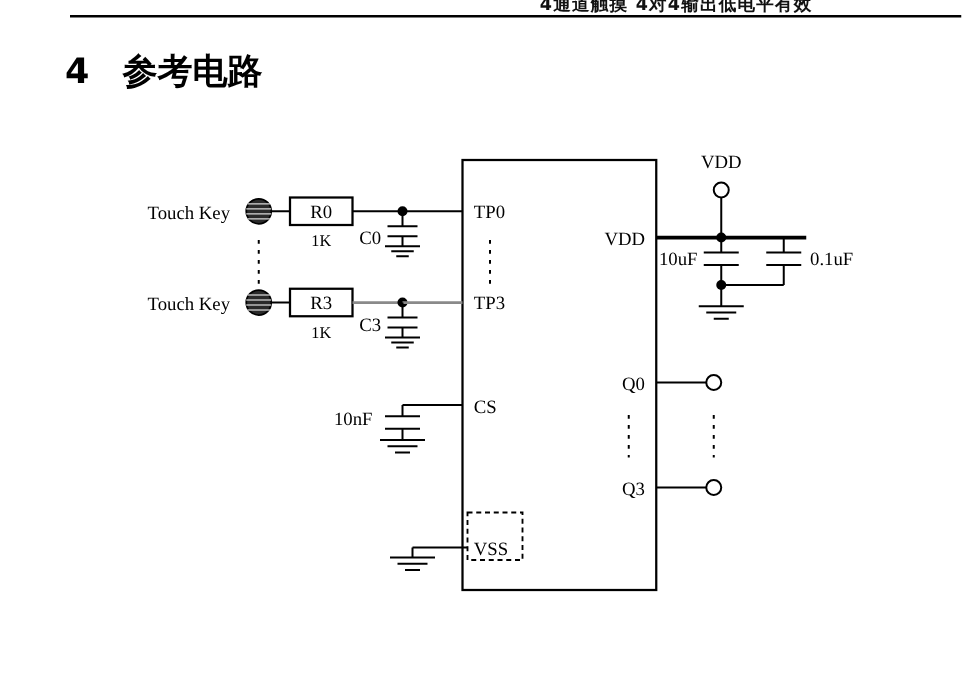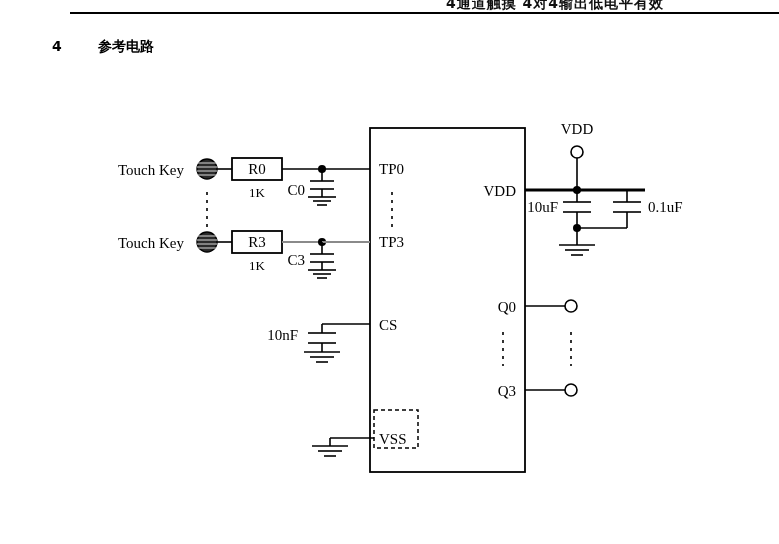--- a/index.html
+++ b/index.html
@@ -19,7 +19,7 @@
   
   #page-header {
     position: absolute;
-    left: 18px;
+    left: 4px;
     top: 0;
     width: 664px;
     height: 24px;

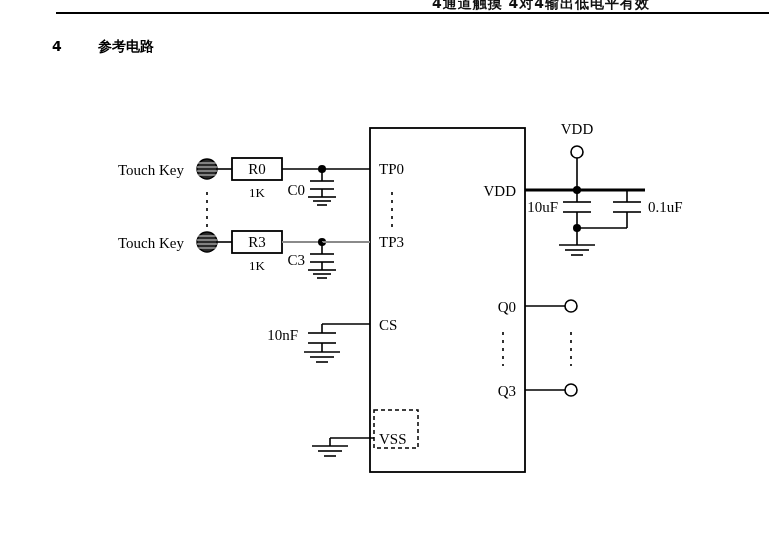--- a/index.html
+++ b/index.html
@@ -52,7 +52,7 @@
     top: 38px;
     font-family: "DejaVu Sans", sans-serif;
     font-weight: 700;
-    font-size: 14px;
+    font-size: 28px;
     white-space: nowrap;
   }
   #section-title .num {

